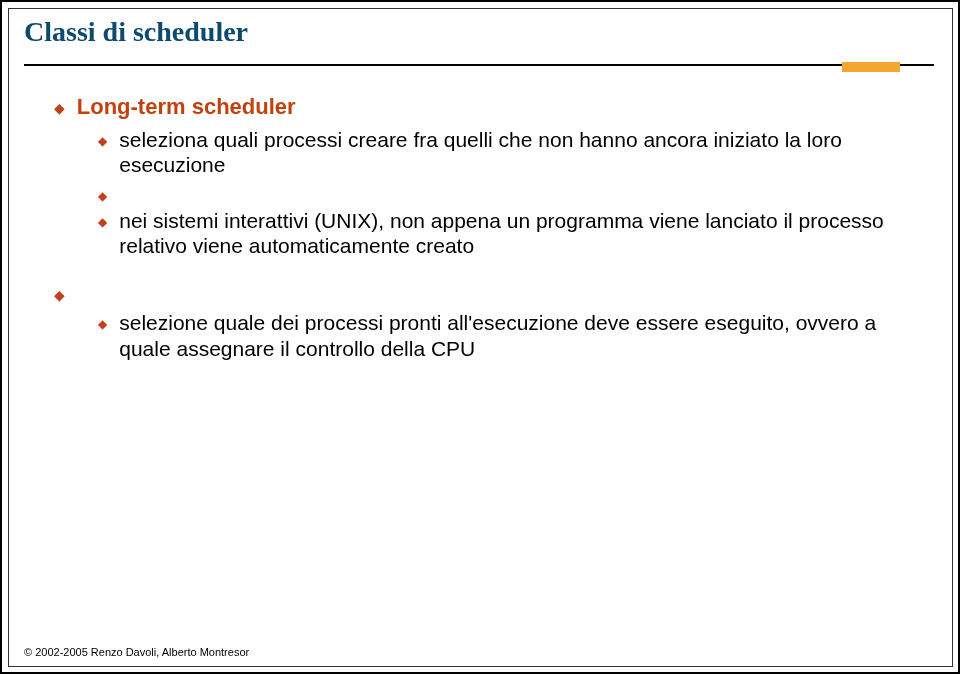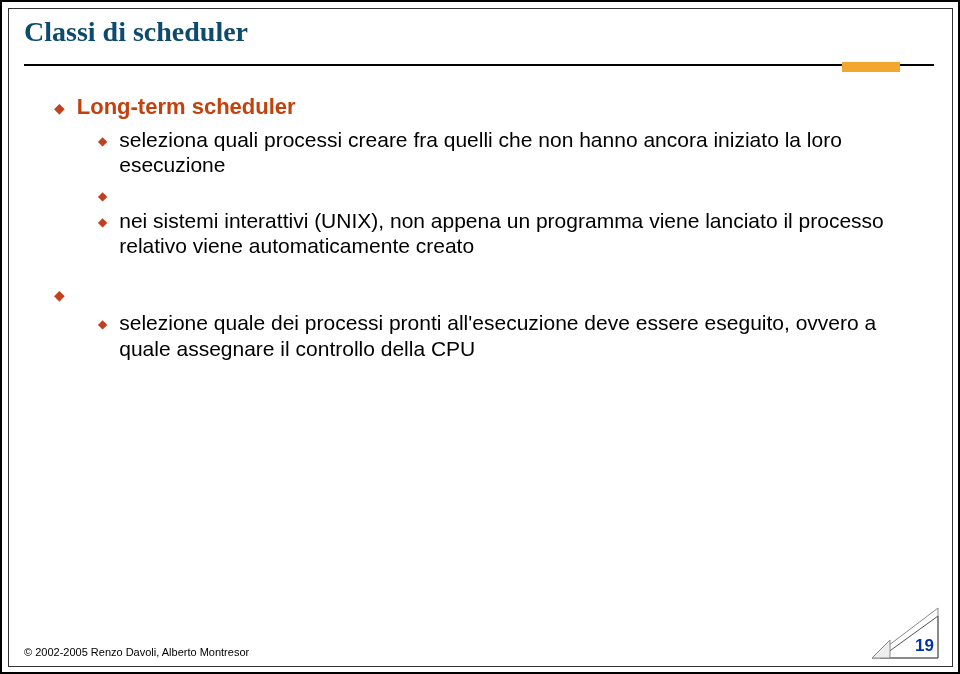--- a/index.html
+++ b/index.html
@@ -107,14 +107,6 @@
 
   <div class="footer">© 2002-2005 Renzo Davoli, Alberto Montresor</div>
 
-  <div class="pagecorner">
-    <svg viewBox="0 0 70 54">
-      <polygon points="2,52 68,52 68,2" fill="none" stroke="#888" stroke-width="1"></polygon>
-      <polygon points="10,52 68,52 68,10" fill="none" stroke="#555" stroke-width="1"></polygon>
-      <polygon points="2,52 20,52 20,34" fill="#eee" stroke="#888" stroke-width="1"></polygon>
-    </svg>
-    <div class="pagenum">19</div>
-  </div>
 </div>
 
 </body></html>

